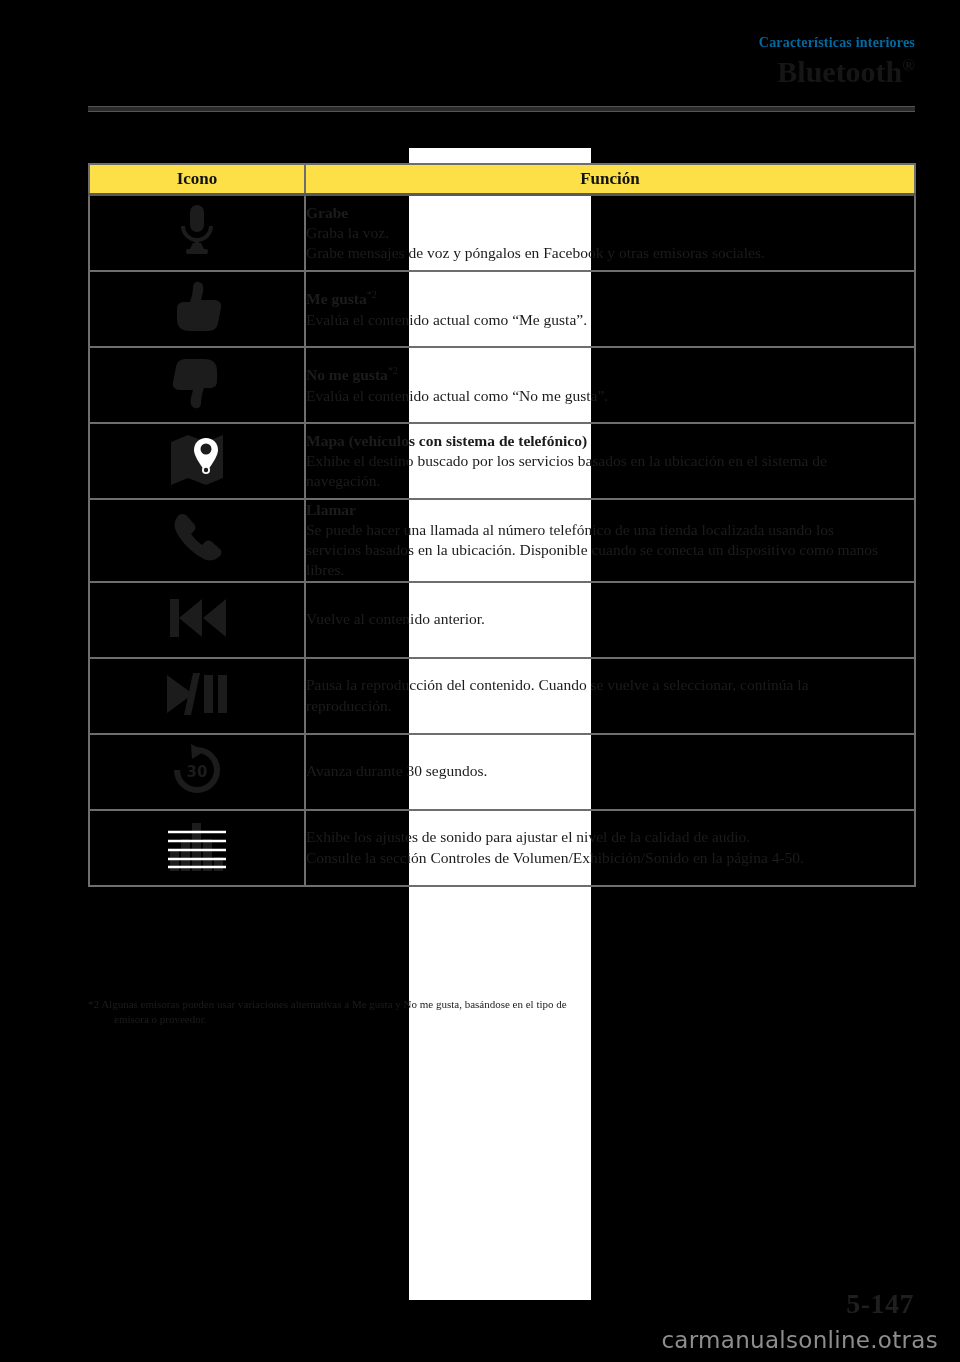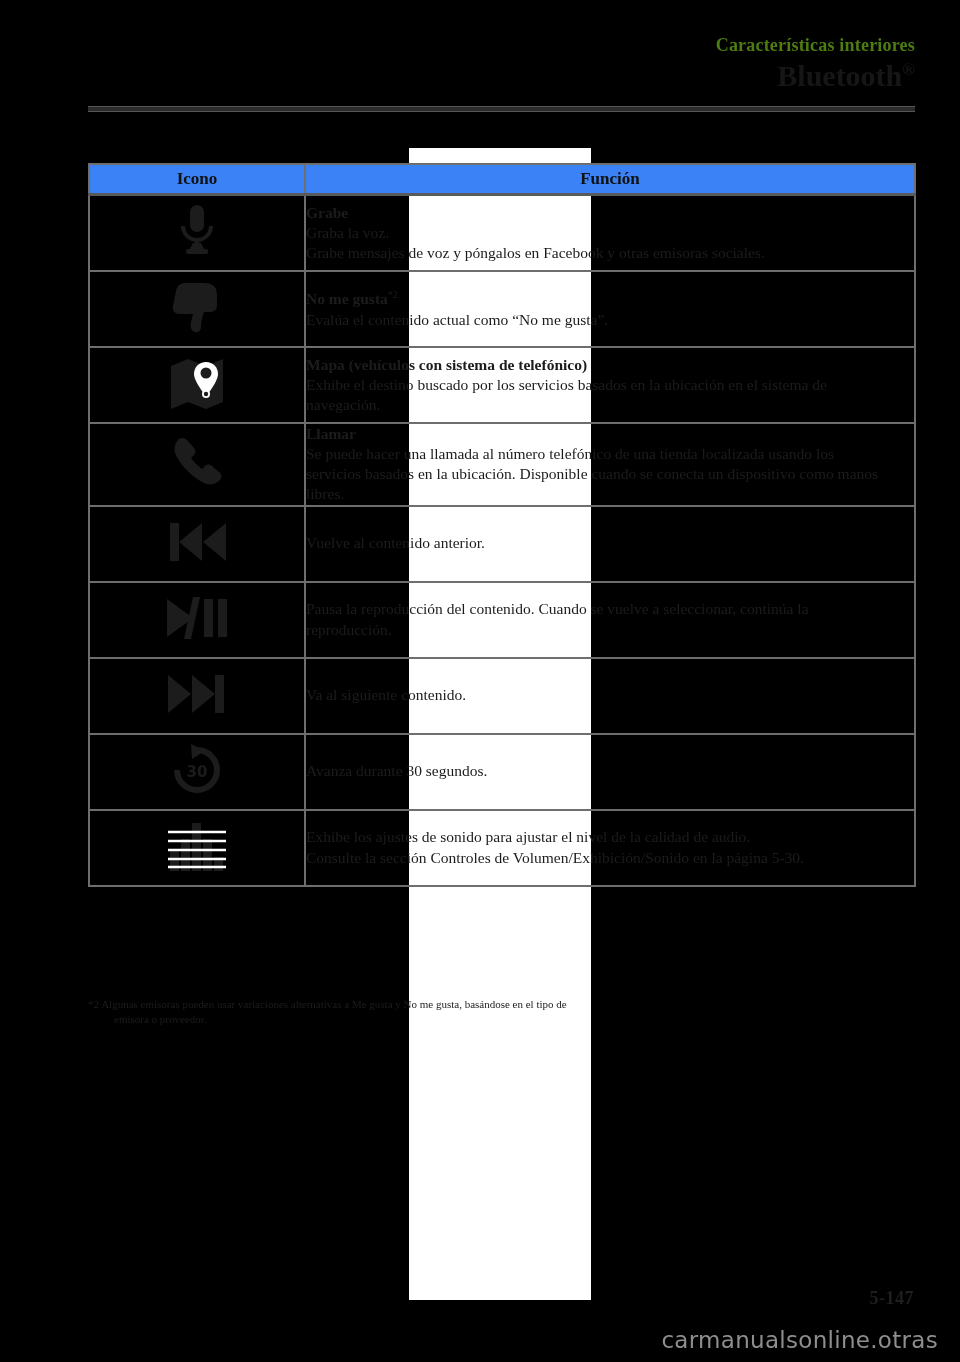--- a/index.html
+++ b/index.html
@@ -23,8 +23,8 @@
   #header{position:absolute;right:45px;top:36px;text-align:right;}
   #header .kicker{
     font-family:"Liberation Serif",serif;
-    font-weight:bold;font-size:18px;letter-spacing:.2px;
-    color:#4d7c0f;line-height:1;
+    font-weight:bold;font-size:14px;letter-spacing:.2px;
+    color:#0369a1;line-height:1;
   }
   #header .title{
     font-family:"Liberation Serif",serif;

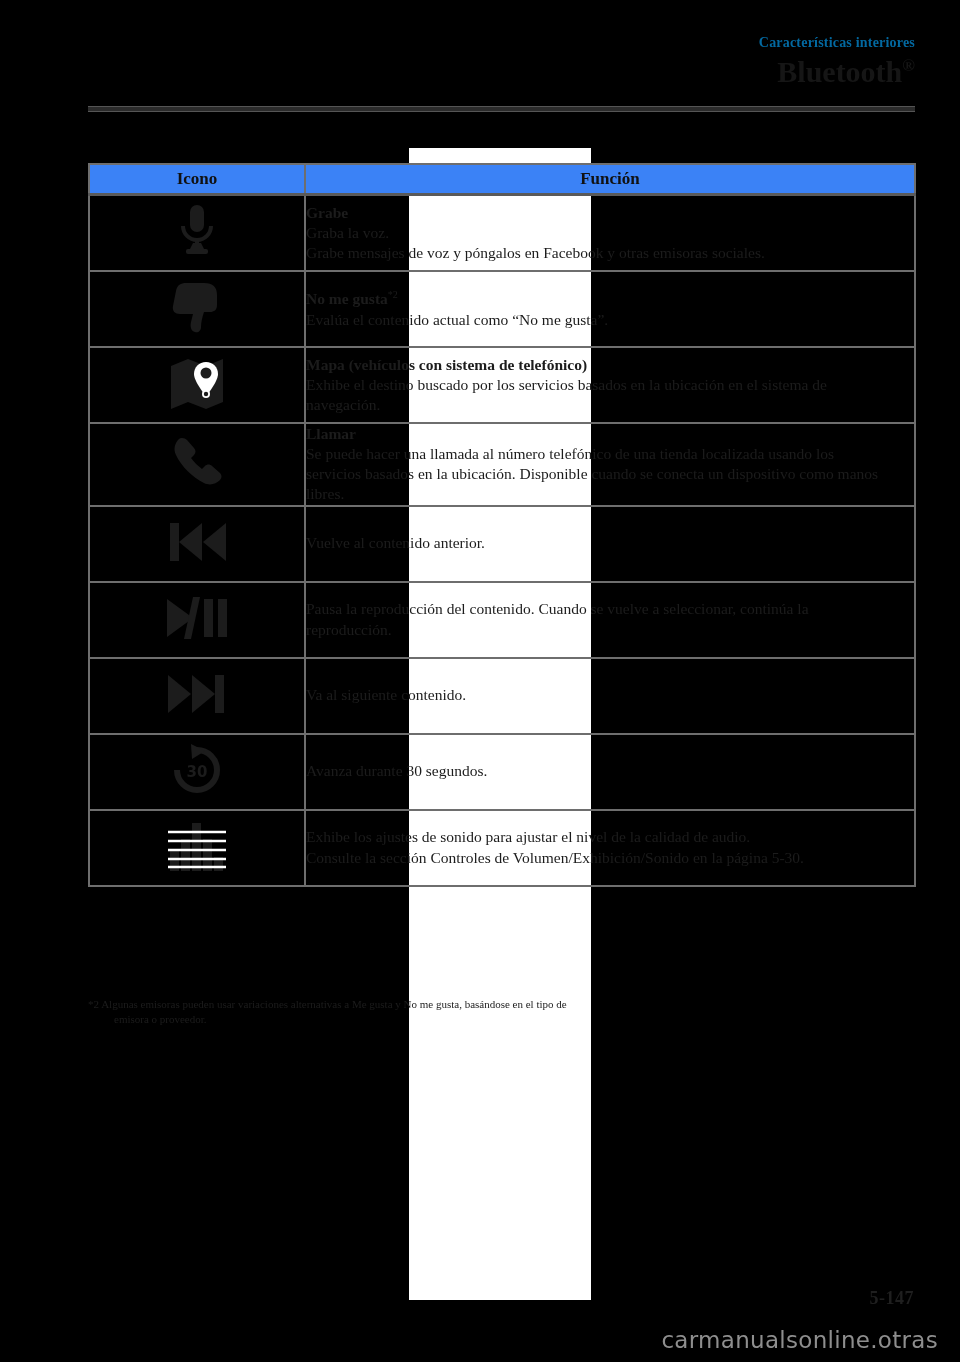--- a/index.html
+++ b/index.html
@@ -49,7 +49,7 @@
     padding:0;
   }
   #table thead th{
-    background:#3b82f6;color:#111;
+    background:#fde047;color:#111;
     font-weight:bold;font-size:17px;
     text-align:center;height:28px;
     border-bottom:3px solid #5a5a5a;

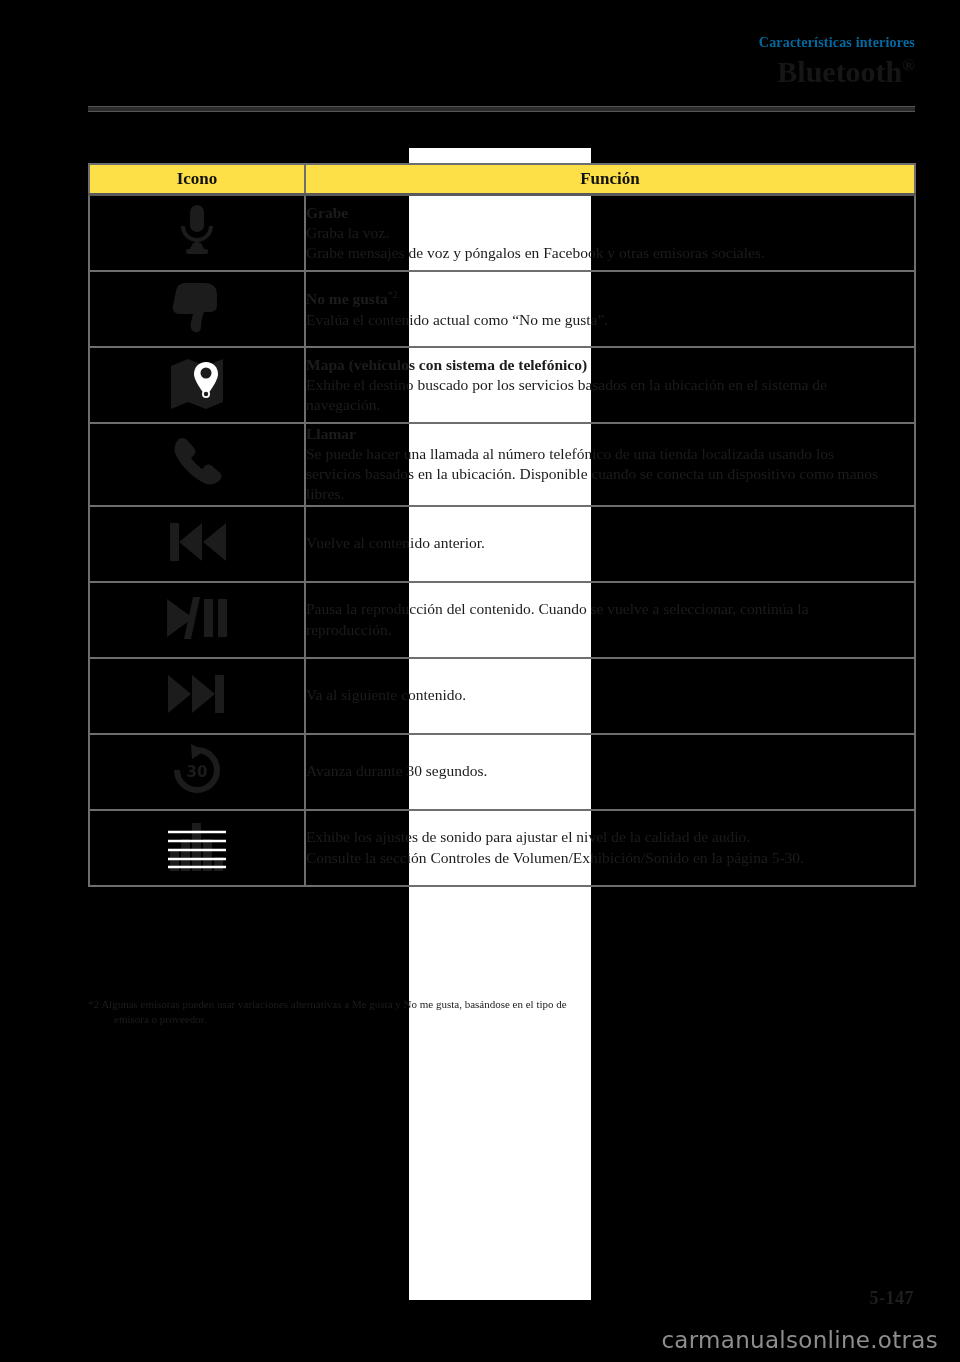--- a/index.html
+++ b/index.html
@@ -133,6 +133,23 @@
         </td>
       </tr>
 
+      <tr>
+        <td class="icon-cell">
+          <span class="glyph">
+            <svg width="56" height="52" viewBox="0 0 56 52">
+              <path d="M21 50 C12 50 8 46 8 38 L8 28 C8 23 11 21 15 21 L21 21
+                       C23 15 24 10 24 6 C24 2 27 0 30 1 C34 2 35 6 34 11 L32 19
+                       L45 19 C50 19 53 22 52 27 L49 42 C48 48 44 50 39 50 Z" fill="#1c1c1c"></path>
+            </svg>
+          </span>
+        </td>
+        <td class="fn-cell">
+          <div class="fn">
+            <div><b>Me gusta</b><span class="sup">*2</span></div>
+            <div>Evalúa el contenido actual como “Me gusta”.</div>
+          </div>
+        </td>
+      </tr>
 
       <tr>
         <td class="icon-cell">

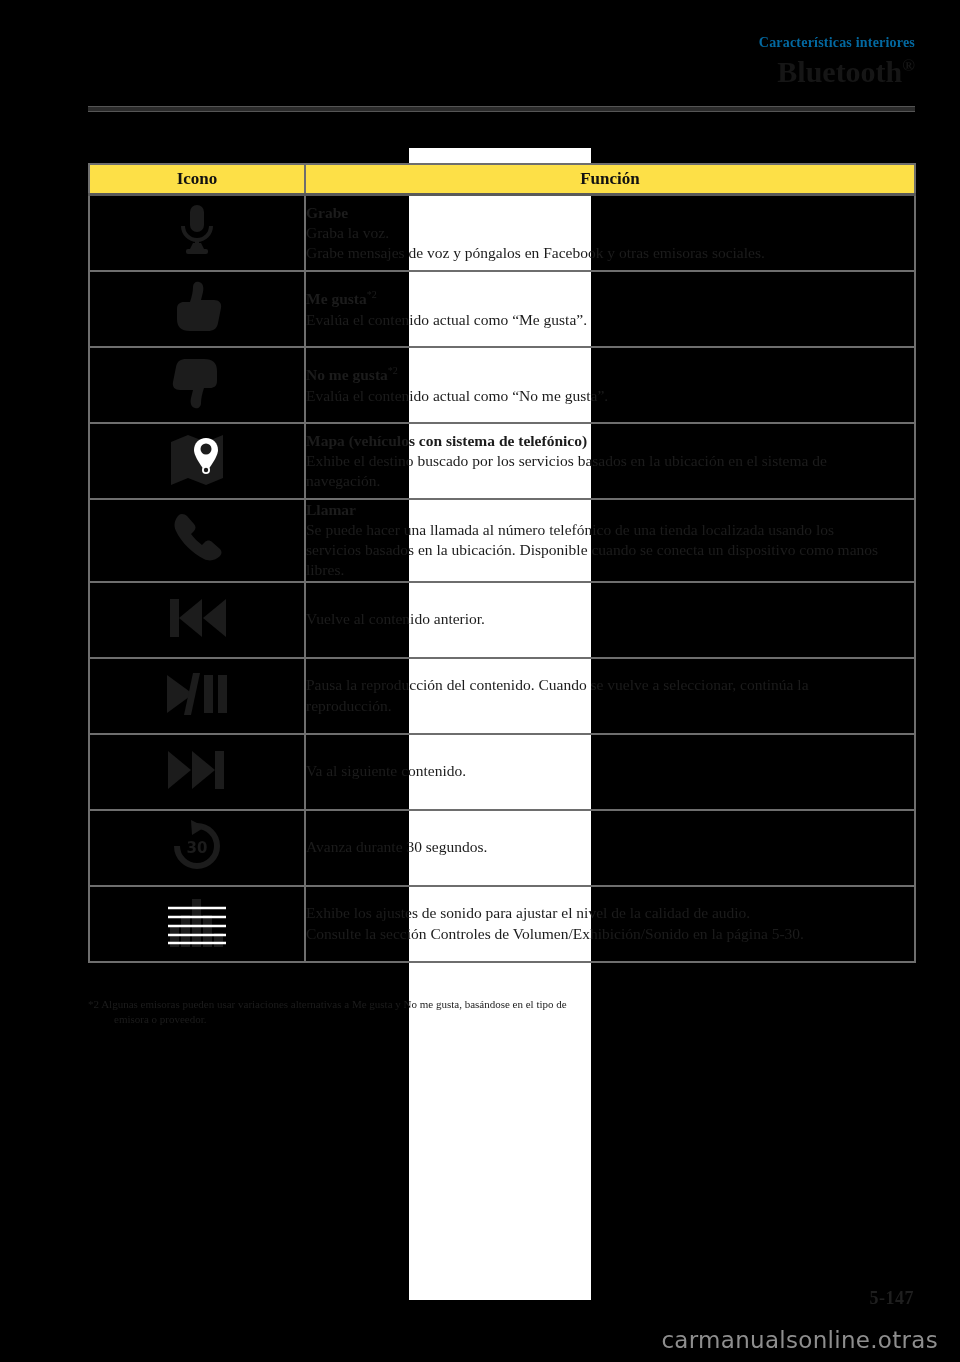--- a/index.html
+++ b/index.html
@@ -250,22 +250,6 @@
         </td>
       </tr>
 
-      <tr>
-        <td class="icon-cell">
-          <span class="glyph">
-            <svg width="66" height="50" viewBox="0 0 66 50">
-              <path d="M4 6 L27 25 L4 44 Z" fill="#1c1c1c"></path>
-              <path d="M28 6 L51 25 L28 44 Z" fill="#1c1c1c"></path>
-              <rect x="51" y="6" width="9" height="38" fill="#1c1c1c"></rect>
-            </svg>
-          </span>
-        </td>
-        <td class="fn-cell">
-          <div class="fn">
-            <div>Va al siguiente contenido.</div>
-          </div>
-        </td>
-      </tr>
 
       <tr>
         <td class="icon-cell">

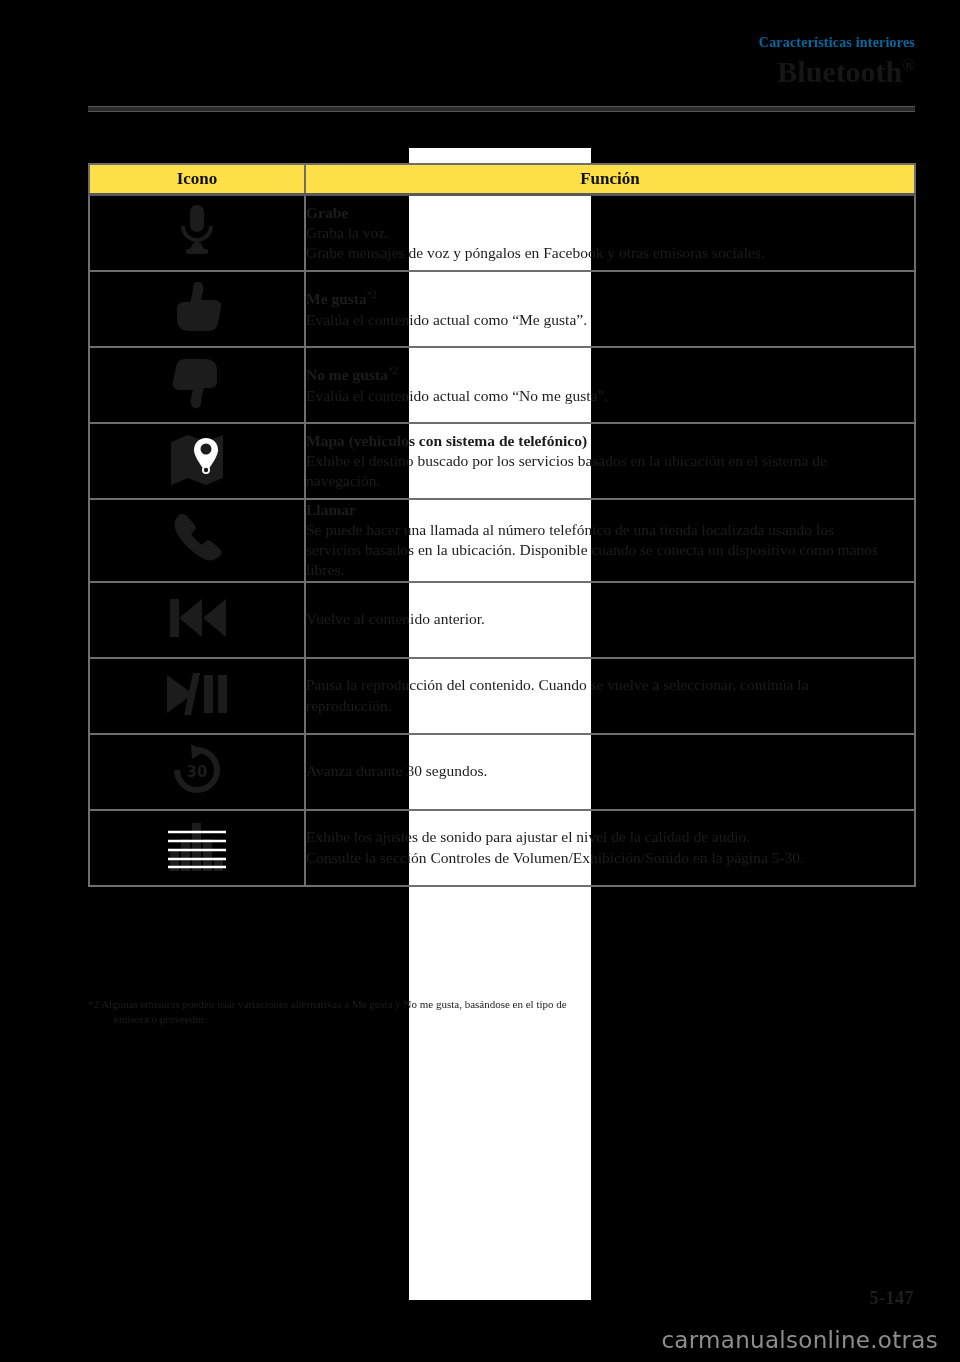--- a/index.html
+++ b/index.html
@@ -292,7 +292,7 @@
         <td class="fn-cell">
           <div class="fn">
             <div>Exhibe los ajustes de sonido para ajustar el nivel de la calidad de audio.</div>
-            <div>Consulte la sección Controles de Volumen/Exhibición/Sonido en la página 5-30.</div>
+            <div>Consulte la sección Controles de Volumen/Exhibición/Sonido en la página 4-50.</div>
           </div>
         </td>
       </tr>

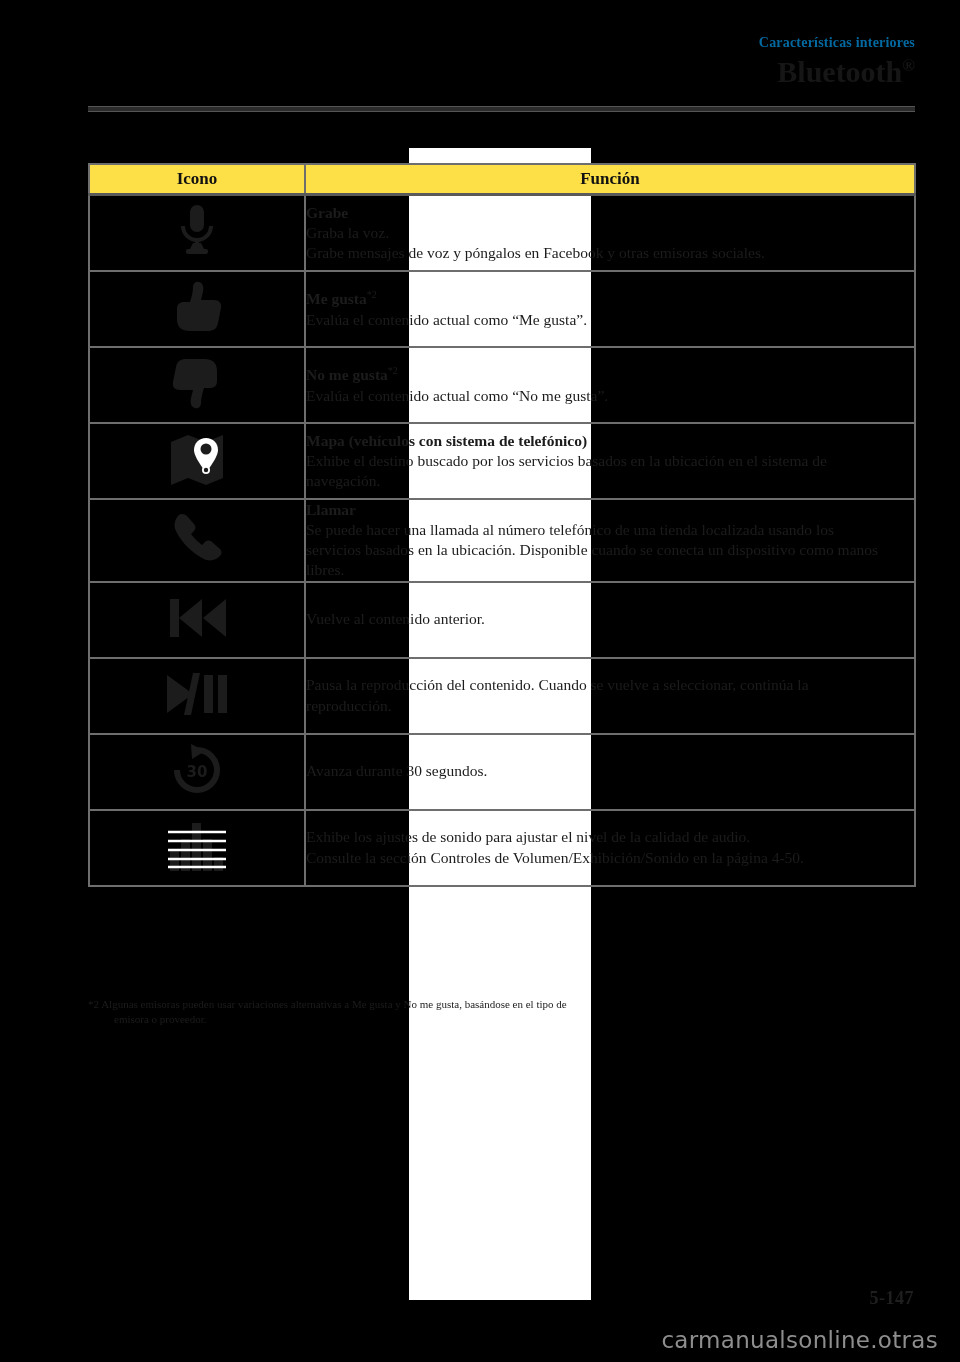--- a/index.html
+++ b/index.html
@@ -77,7 +77,7 @@
   
   #page-number{
     position:absolute;right:46px;top:1288px;
-    font-weight:bold;font-size:18px;color:#1f1f1f;
+    font-weight:bold;font-size:28px;color:#1f1f1f;
     letter-spacing:.5px;
   }
   #watermark{

